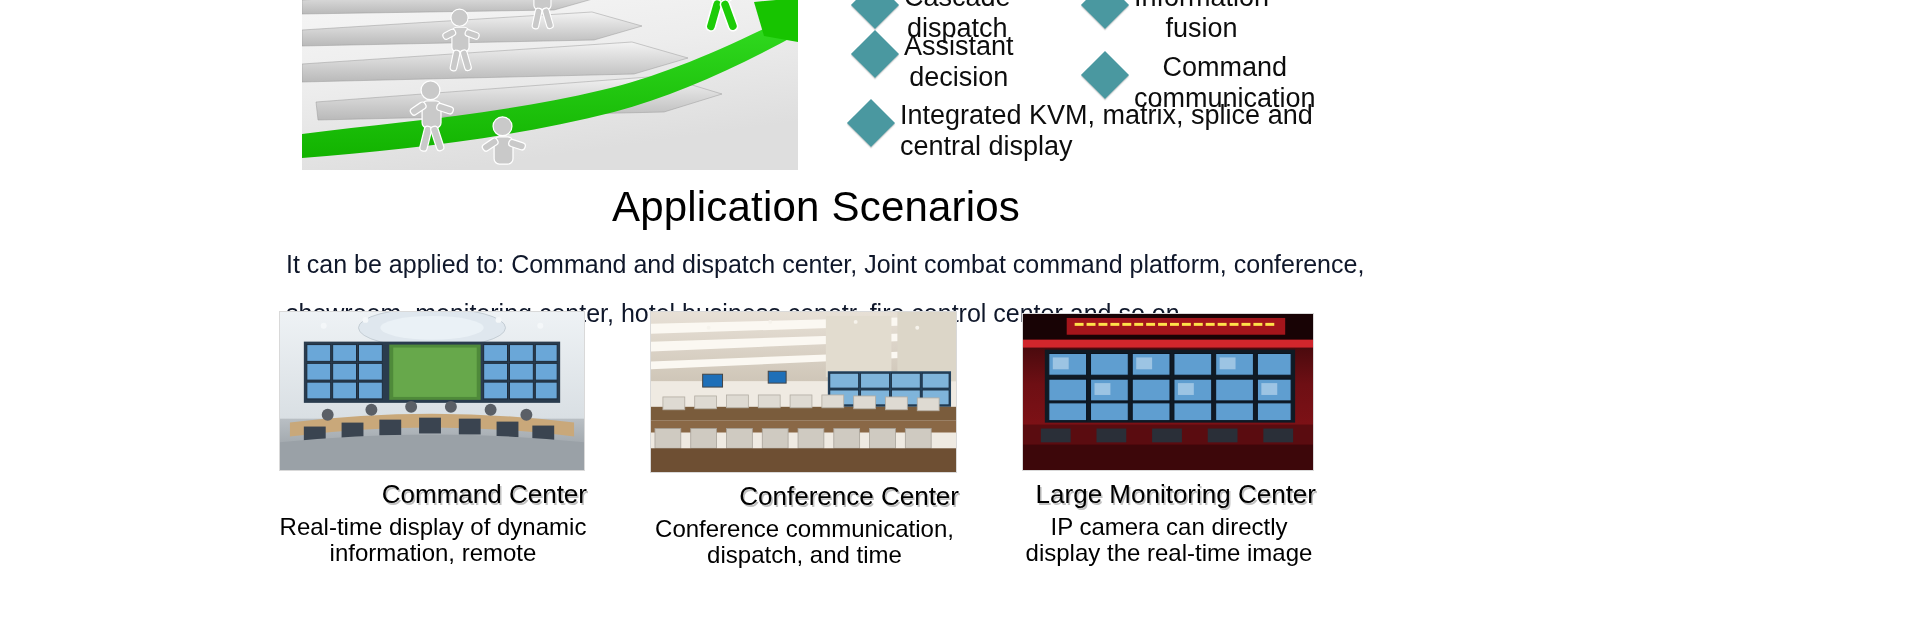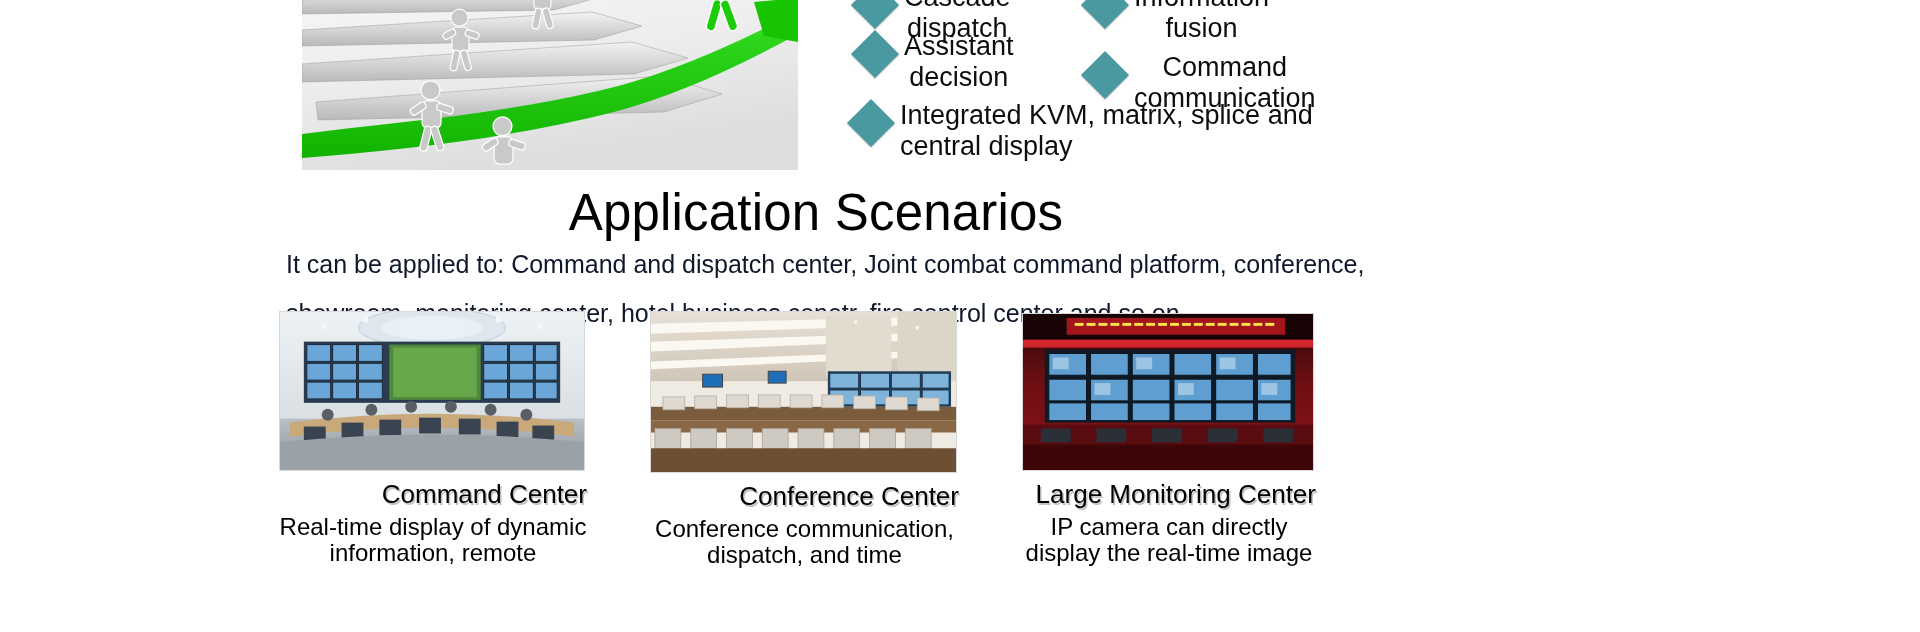--- a/index.html
+++ b/index.html
@@ -56,7 +56,7 @@
   .heading {
     position: absolute; left: 0; top: 183px; width: 1632px;
     text-align: center;
-    font-size: 51px;
+    font-size: 42px;
     color: #000;
     letter-spacing: .2px;
     font-family: "Liberation Sans", sans-serif;

